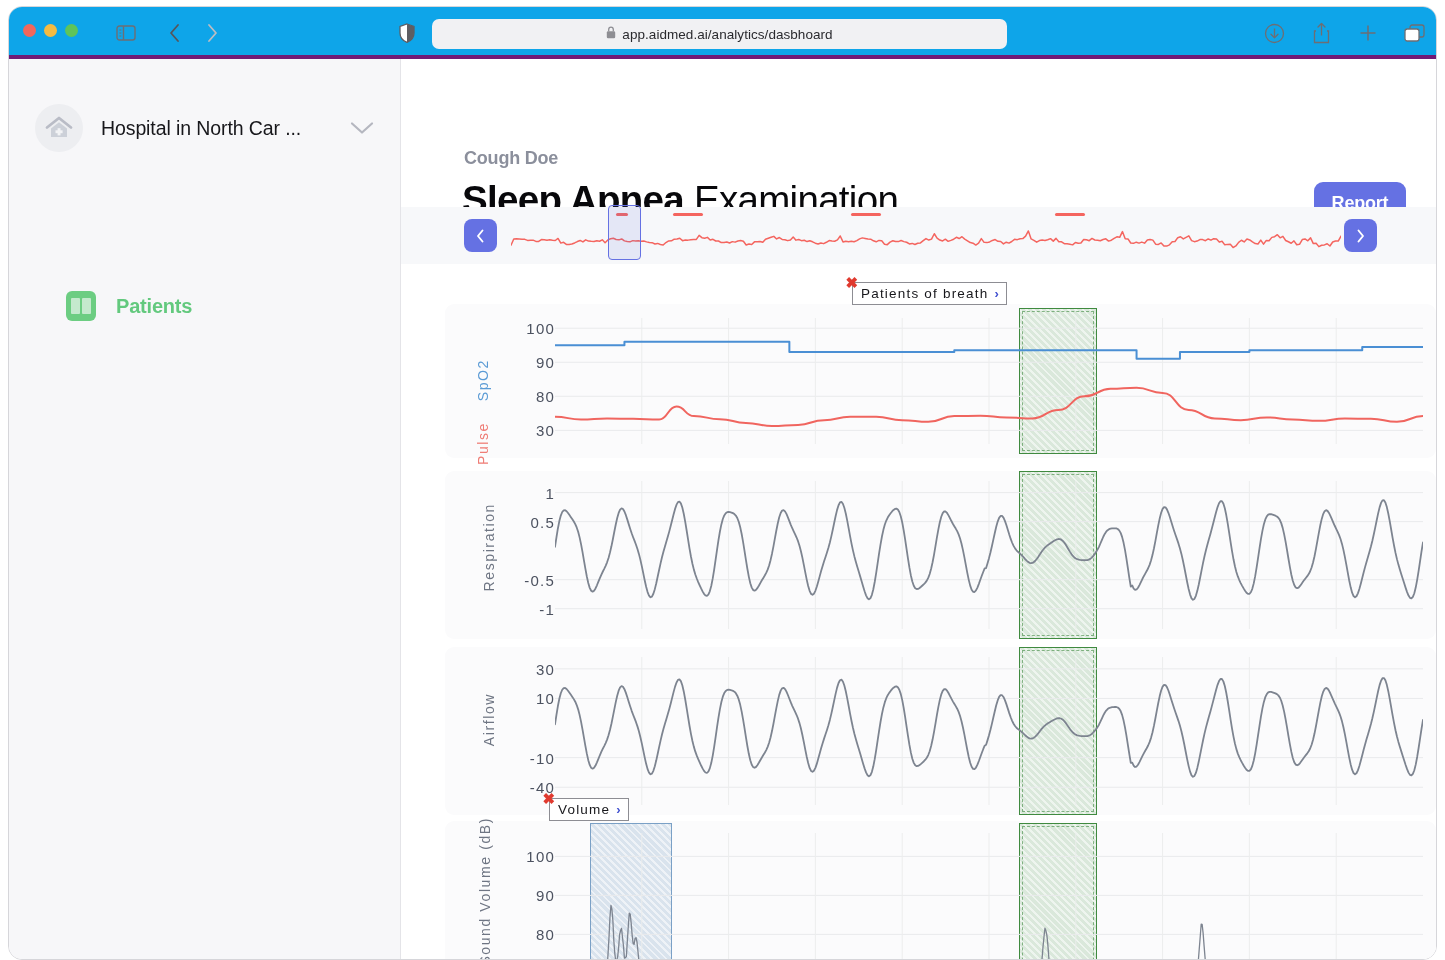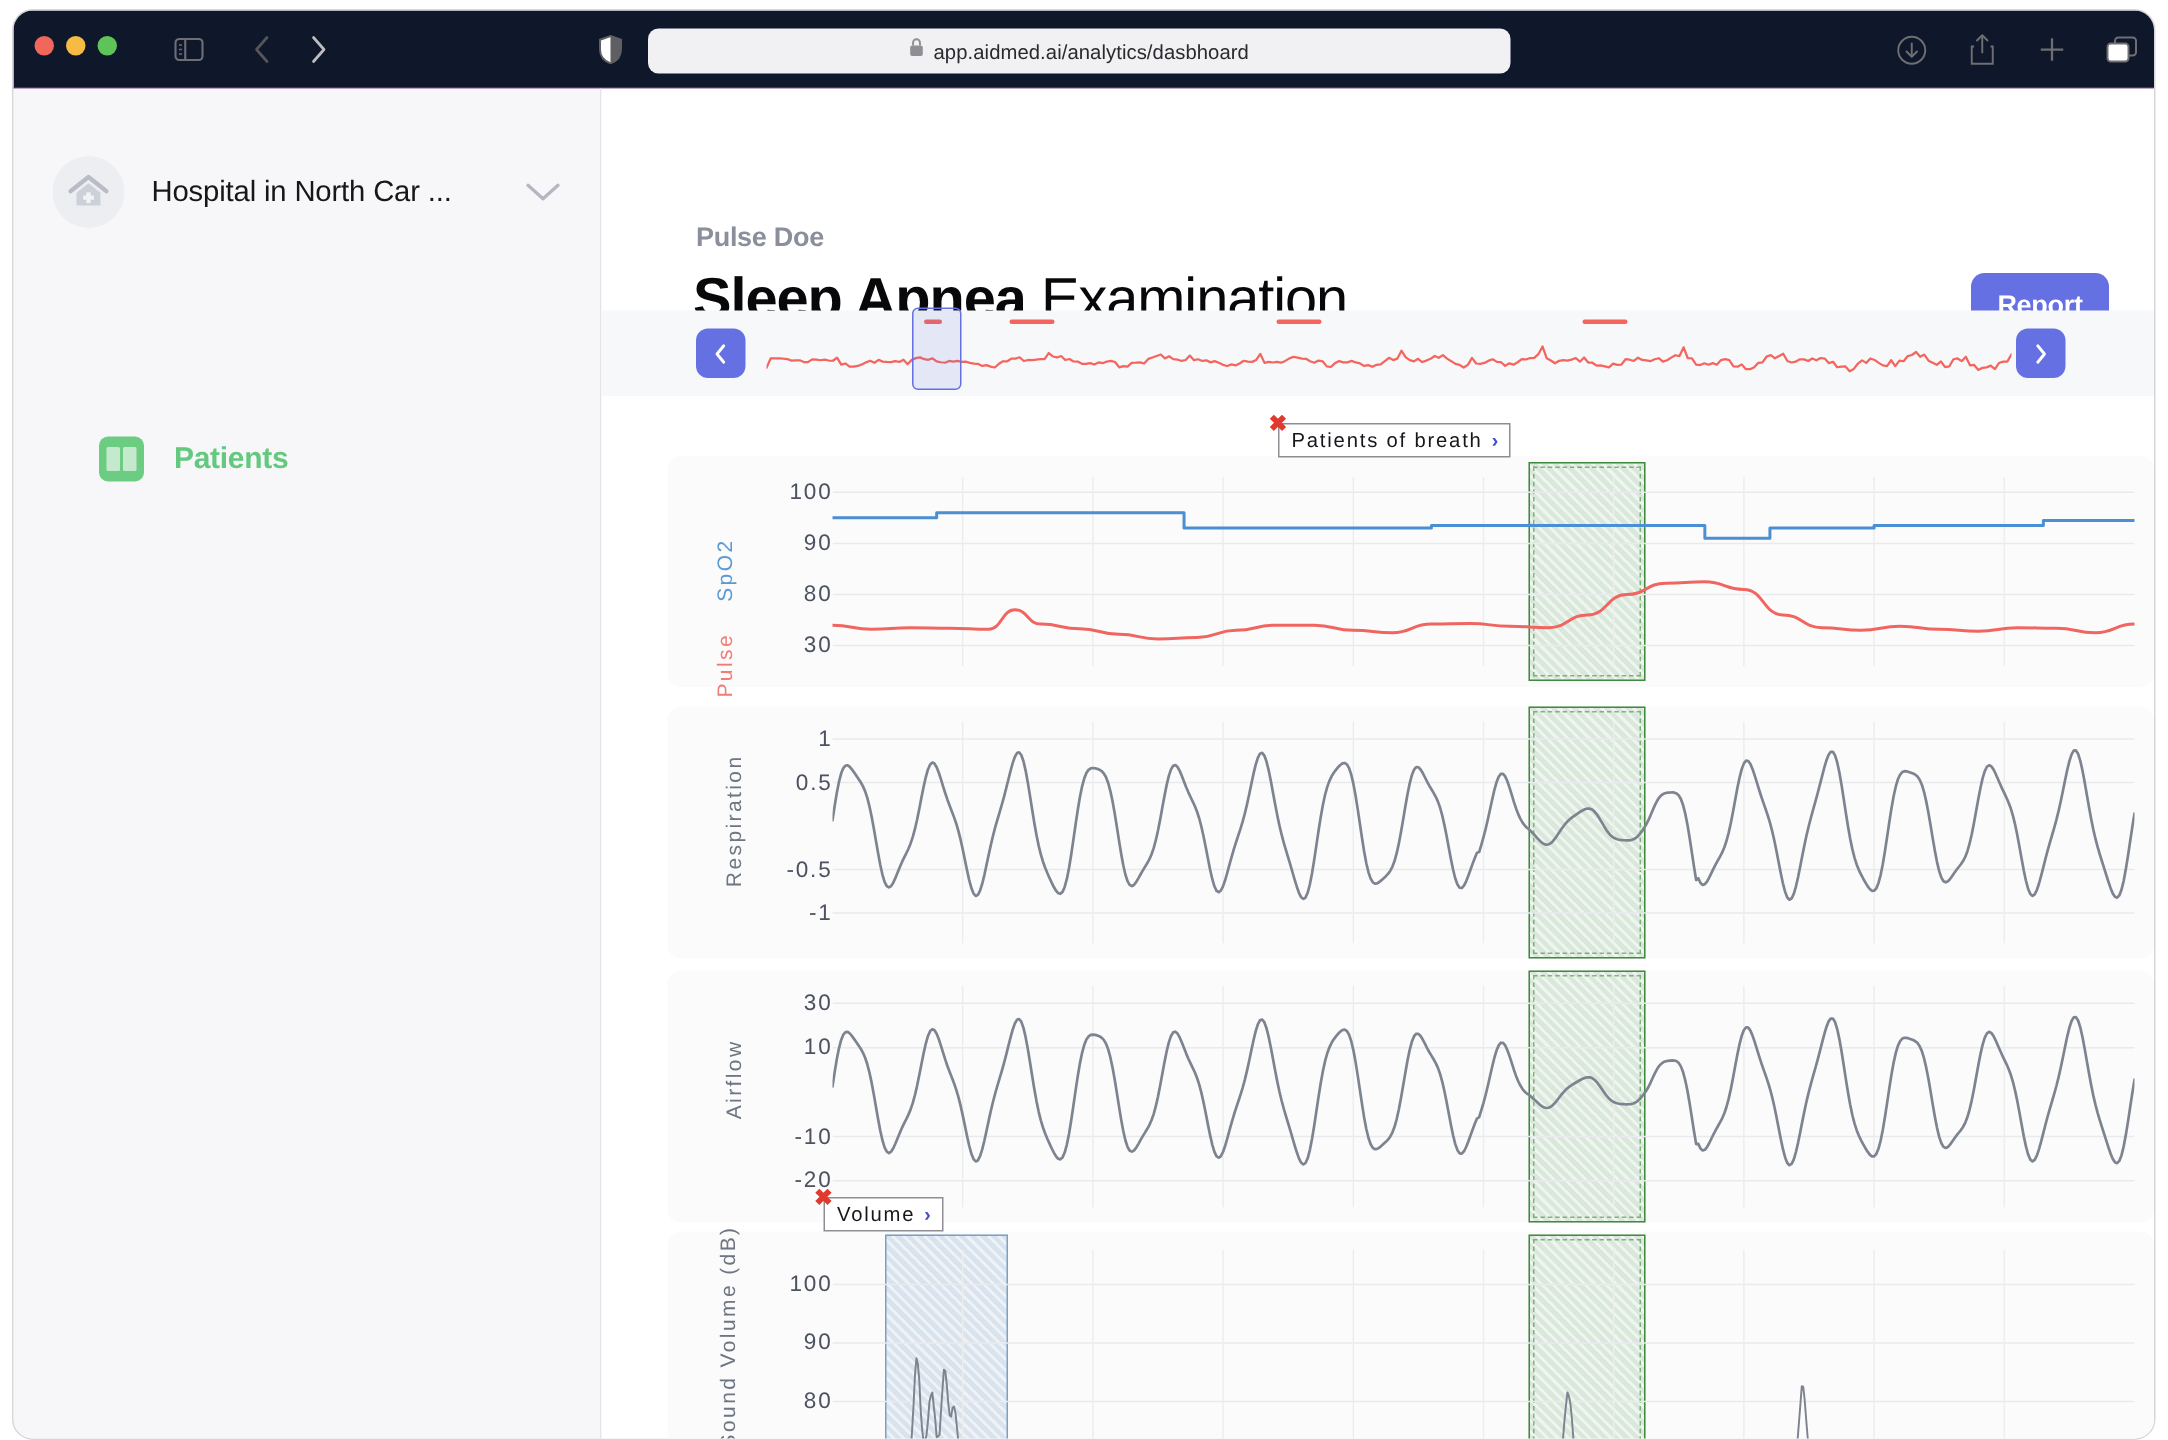--- a/index.html
+++ b/index.html
@@ -23,8 +23,8 @@
   #chrome {
     position: relative;
     height: 52px;
-    background: #0f172a;
-    border-bottom: 1px solid #701a75;
+    background: #0ea5e9;
+    border-bottom: 4px solid #701a75;
   }
   .traffic { position: absolute; top: 17px; display: flex; gap: 8px; left: 14px; }
   .dot { width: 13px; height: 13px; border-radius: 50%; }

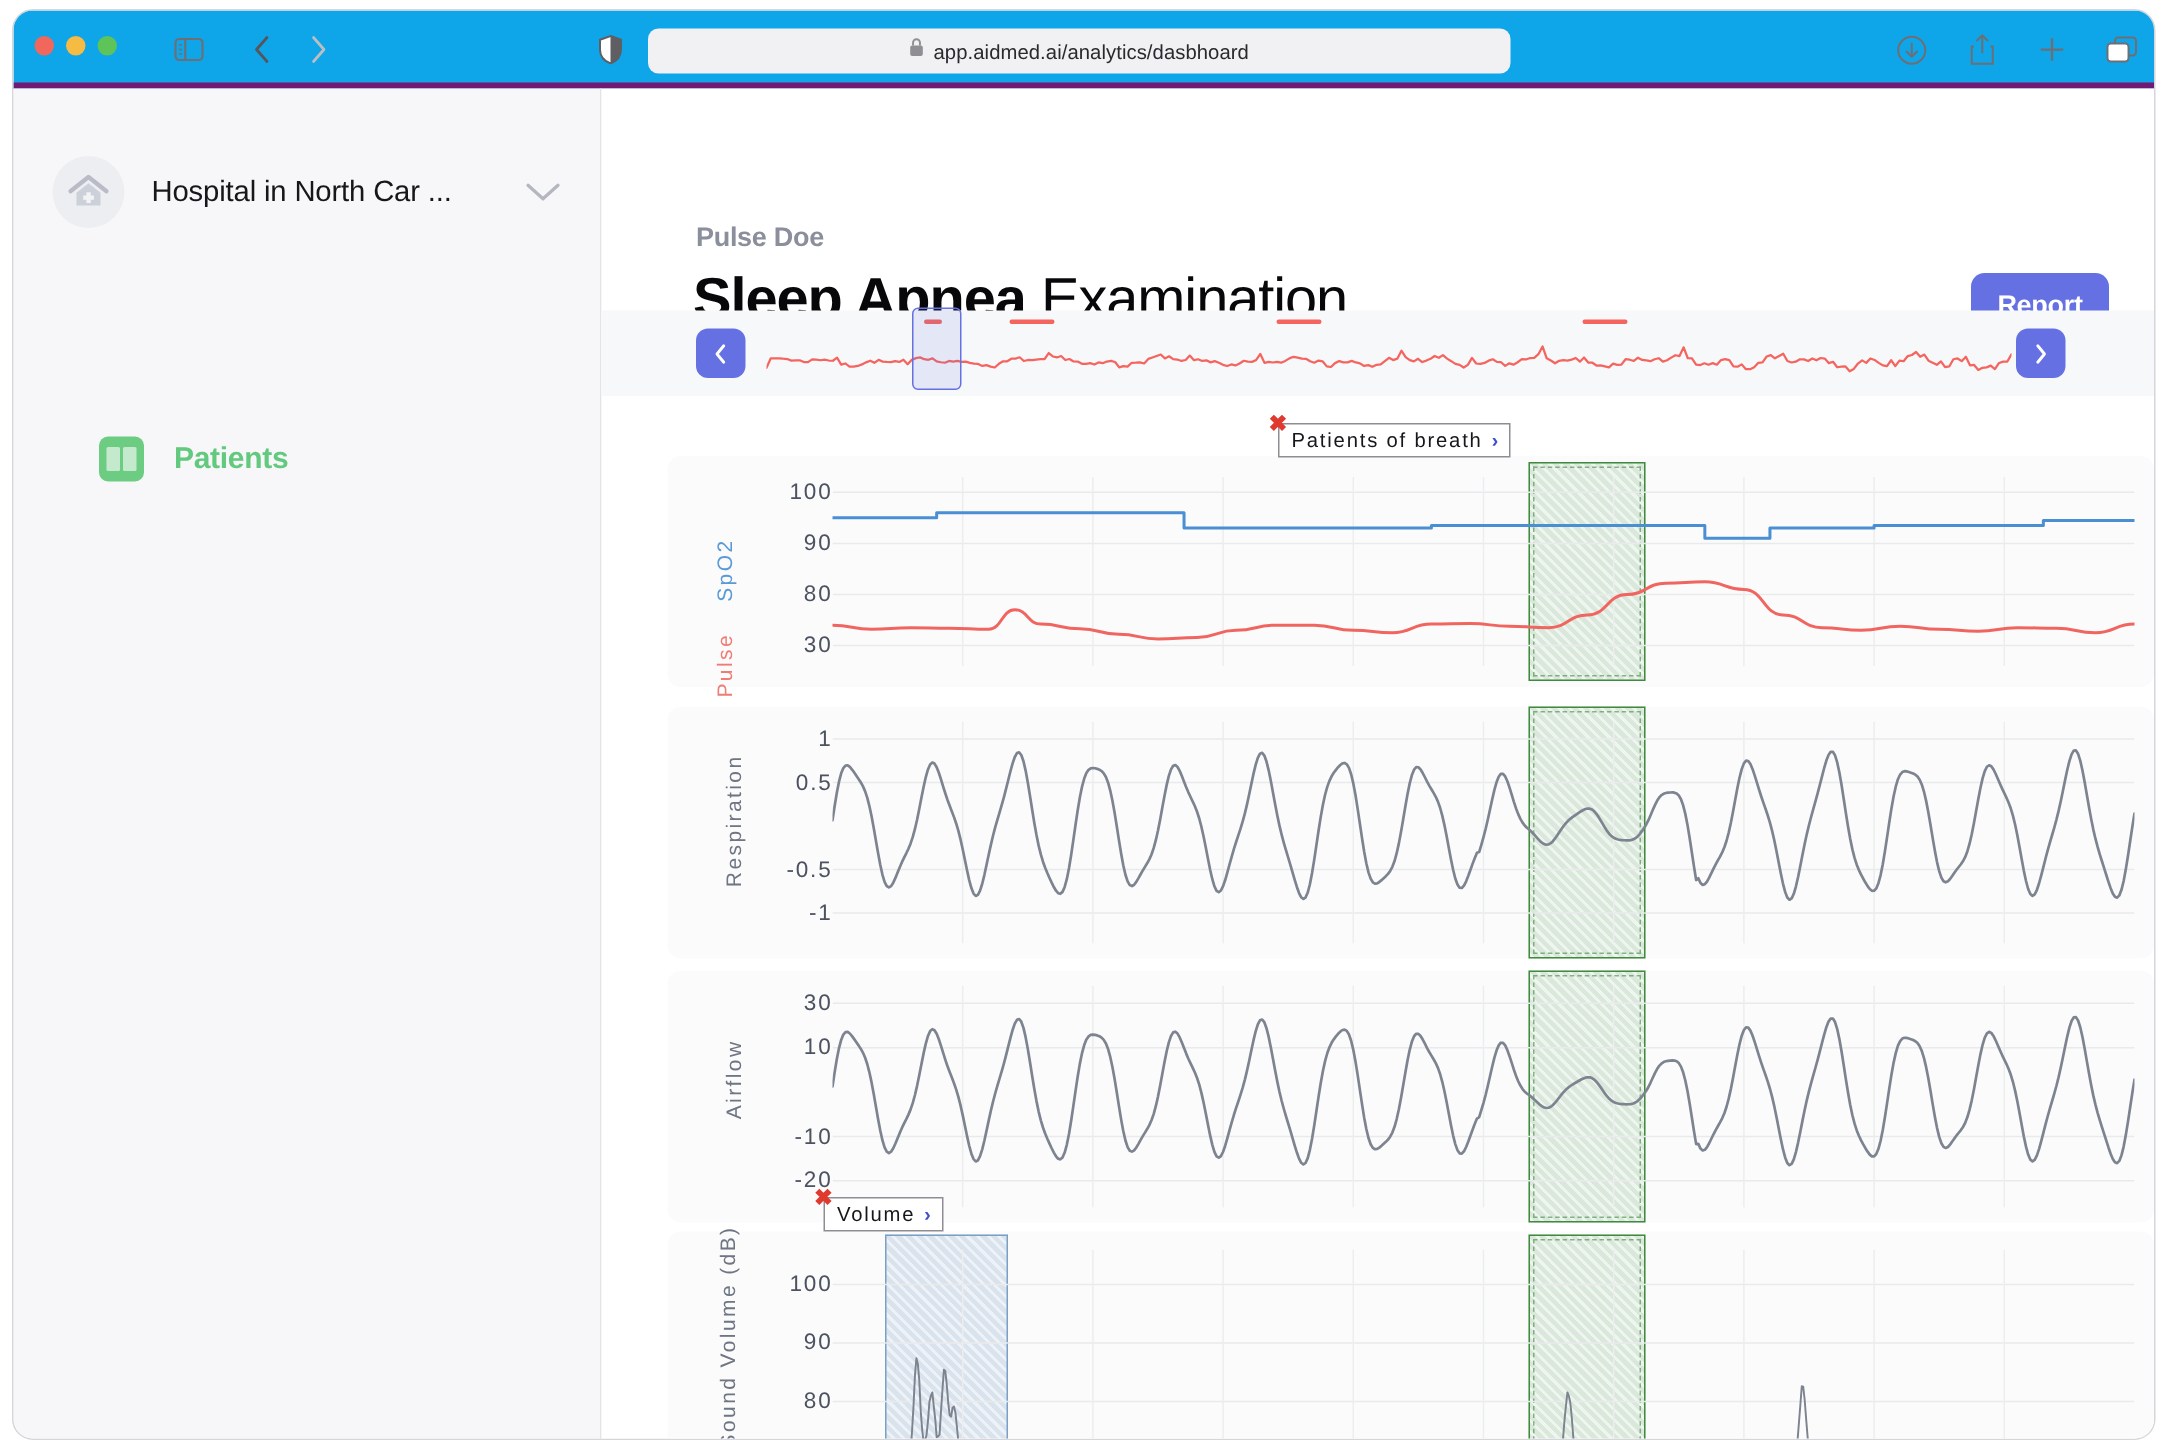--- a/index.html
+++ b/index.html
@@ -349,7 +349,7 @@
 
     <main id="main">
 
-      <div id="patient-name">Pulse Doe</div>
+      <div id="patient-name">Cough Doe</div>
       <h1 id="page-title">
         <span class="bold">Sleep Apnea</span>
         <span class="light">Examination</span>

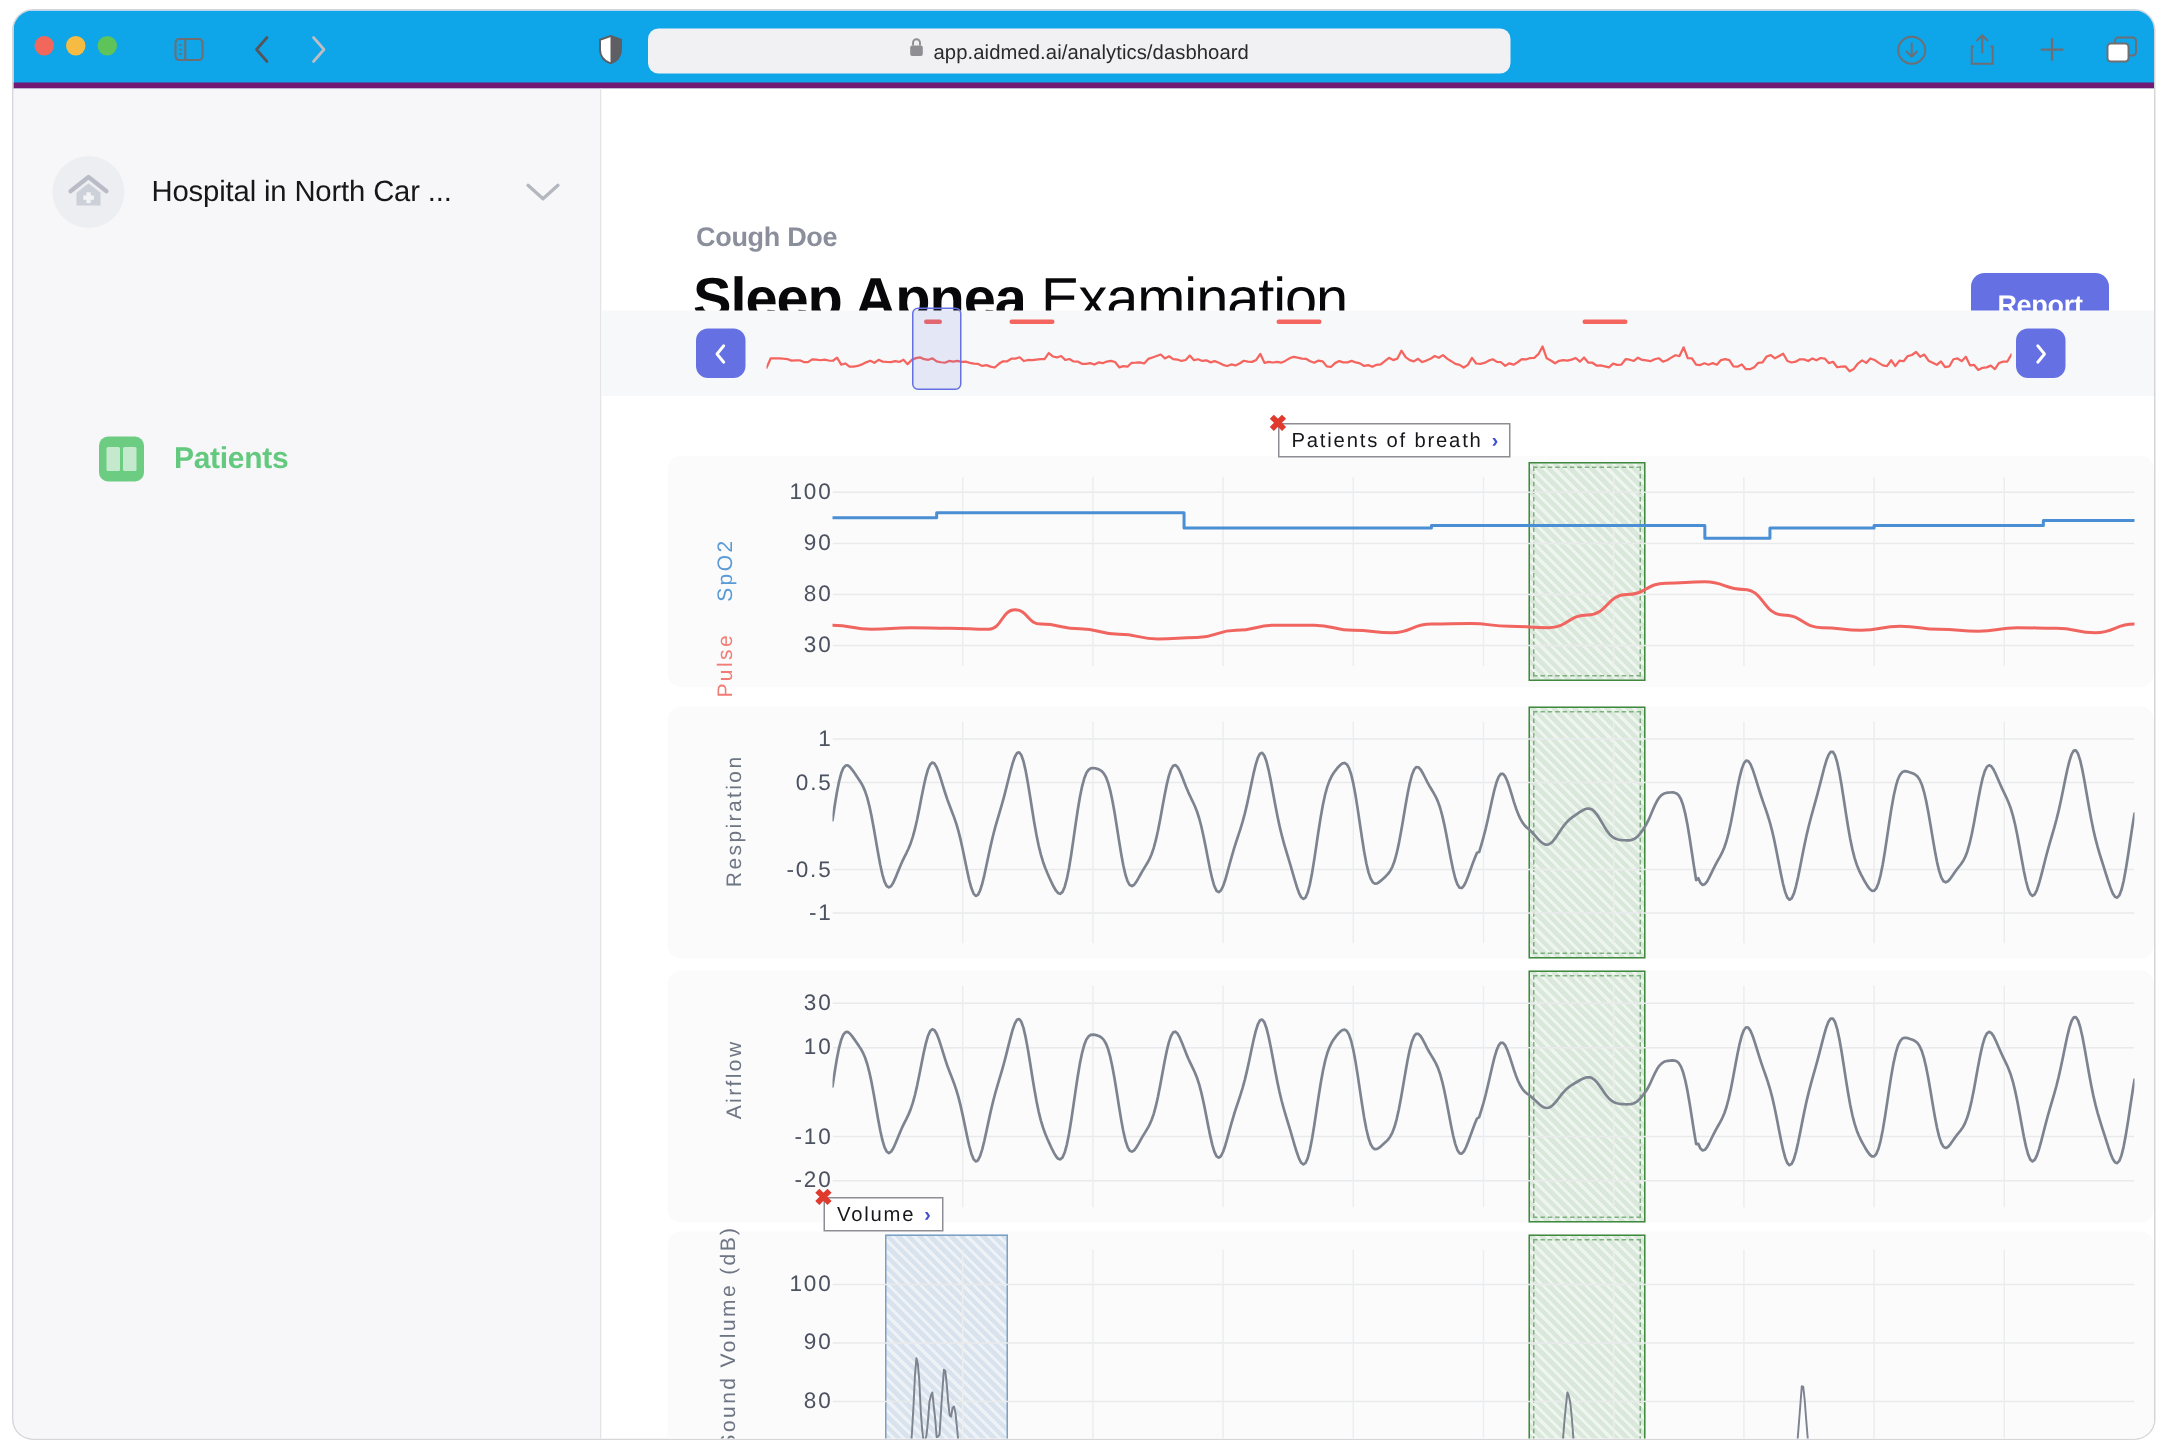--- a/index.html
+++ b/index.html
@@ -447,7 +447,7 @@
             <div class="ytick" style="top: 21.84px;">30</div>
             <div class="ytick" style="top: 51.44px; text-align: right;">10</div>
             <div class="ytick" style="top: 110.64px;">-10</div>
-            <div class="ytick" style="top: 140.24px;">-20</div>
+            <div class="ytick" style="top: 140.24px;">-40</div>
           </div>
         <div class="plot" id="plot-air" style="left:110px; top:10px; width:868px; height:148px;">
             <div class="region green" style="left: 464.38px; width: 78.12px; top: -10px; height: 168px;"></div>

